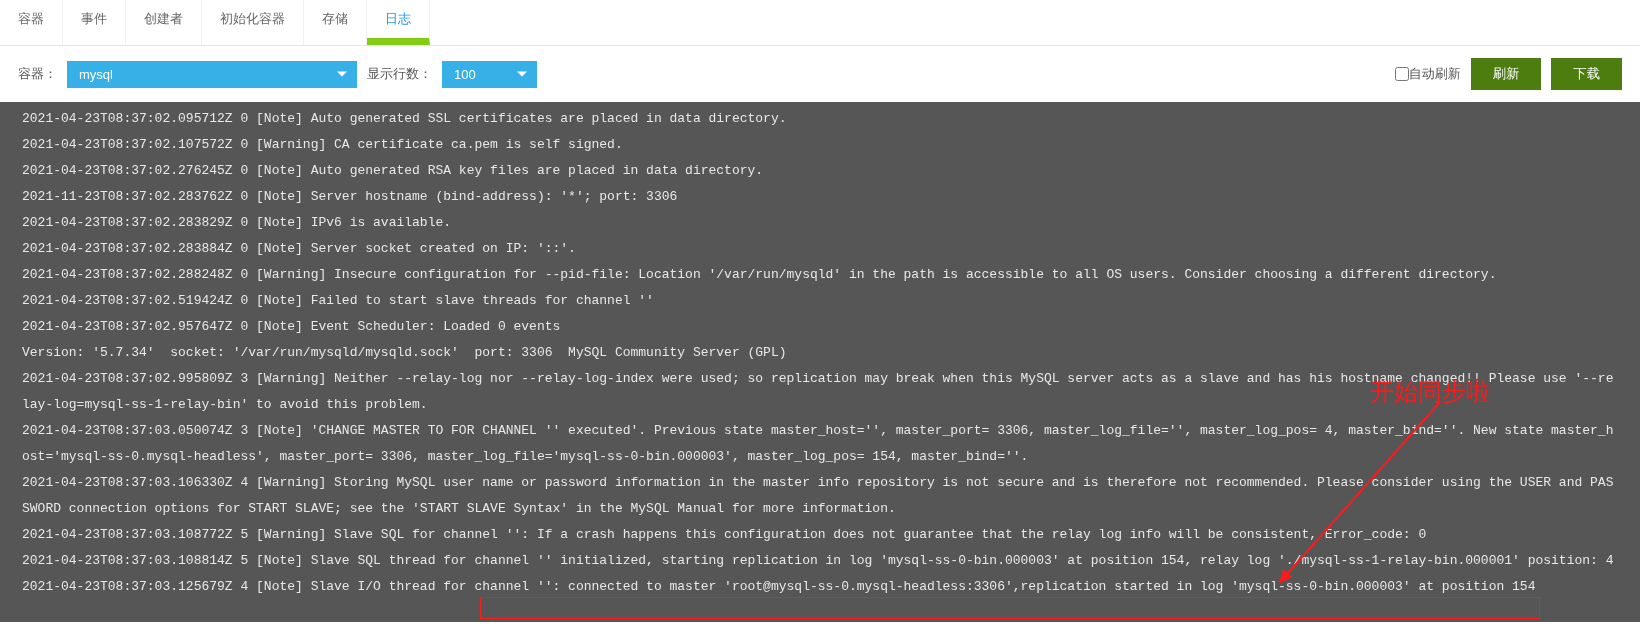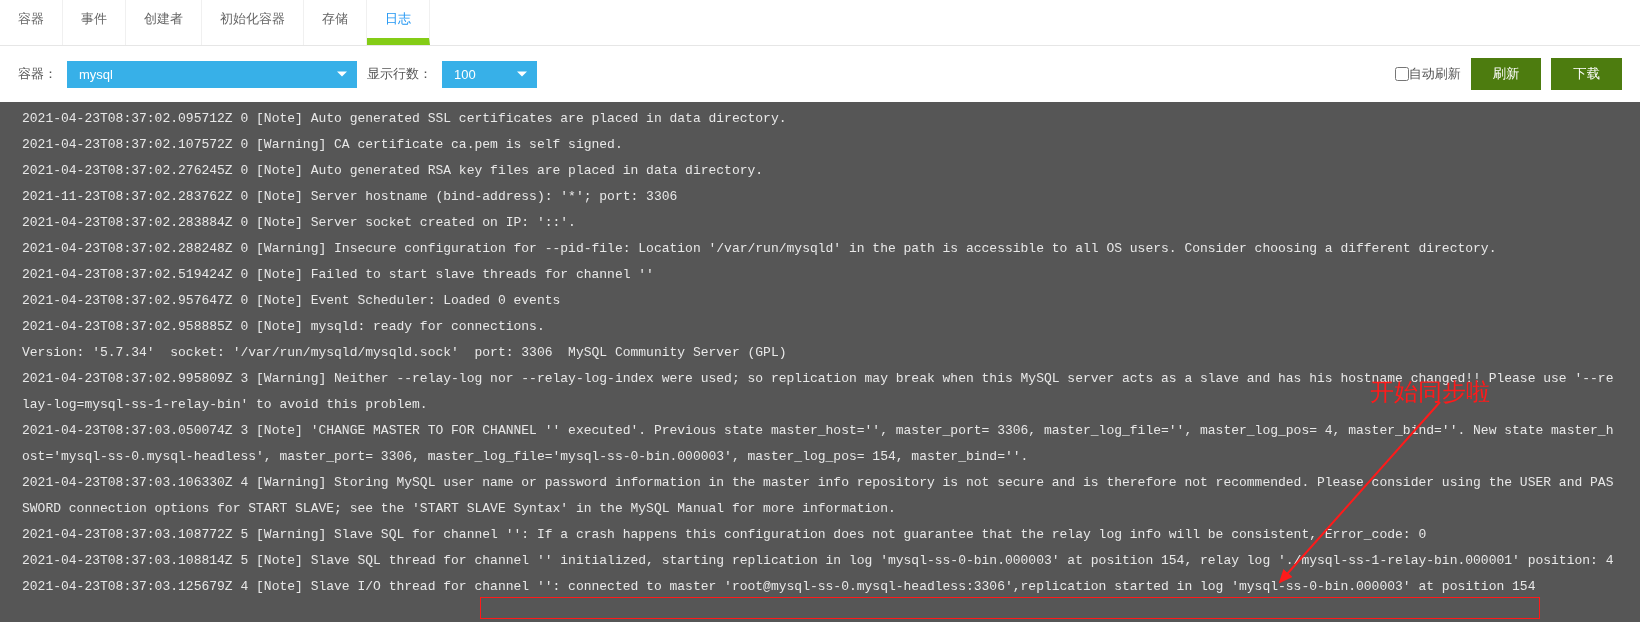--- a/index.html
+++ b/index.html
@@ -53,6 +53,7 @@
     <div class="line">2021-04-23T08:37:02.107572Z 0 [Warning] CA certificate ca.pem is self signed.</div>
     <div class="line">2021-04-23T08:37:02.276245Z 0 [Note] Auto generated RSA key files are placed in data directory.</div>
     <div class="line">2021-11-23T08:37:02.283762Z 0 [Note] Server hostname (bind-address): '*'; port: 3306</div>
+    <div class="line">2021-04-23T08:37:02.283829Z 0 [Note] IPv6 is available.</div>
     <div class="line">2021-04-23T08:37:02.283884Z 0 [Note] Server socket created on IP: '::'.</div>
     <div class="line">2021-04-23T08:37:02.288248Z 0 [Warning] Insecure configuration for --pid-file: Location '/var/run/mysqld' in the path is accessible to all OS users. Consider choosing a different directory.</div>
     <div class="line">2021-04-23T08:37:02.519424Z 0 [Note] Failed to start slave threads for channel ''</div>

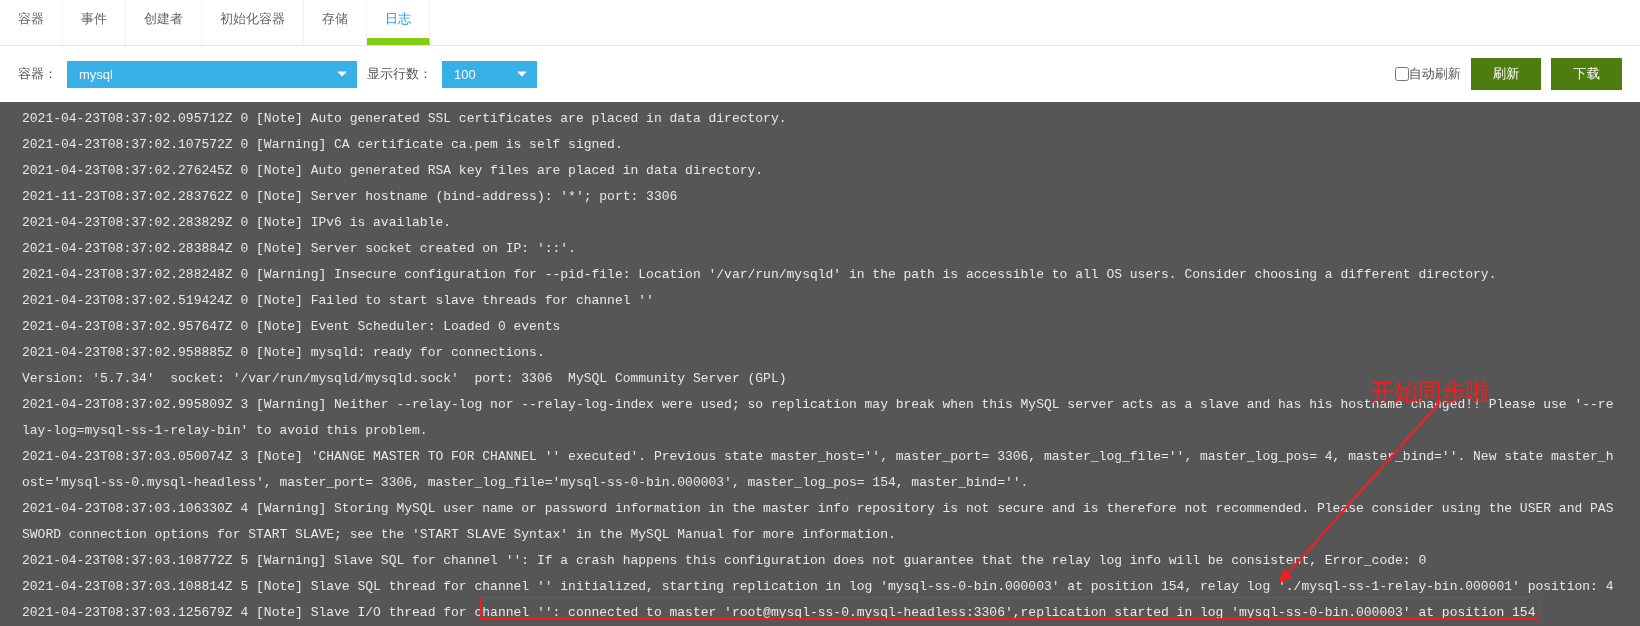--- a/index.html
+++ b/index.html
@@ -58,7 +58,6 @@
     <div class="line">2021-04-23T08:37:02.288248Z 0 [Warning] Insecure configuration for --pid-file: Location '/var/run/mysqld' in the path is accessible to all OS users. Consider choosing a different directory.</div>
     <div class="line">2021-04-23T08:37:02.519424Z 0 [Note] Failed to start slave threads for channel ''</div>
     <div class="line">2021-04-23T08:37:02.957647Z 0 [Note] Event Scheduler: Loaded 0 events</div>
-    <div class="line">2021-04-23T08:37:02.958885Z 0 [Note] mysqld: ready for connections.</div>
     <div class="line">Version: '5.7.34'  socket: '/var/run/mysqld/mysqld.sock'  port: 3306  MySQL Community Server (GPL)</div>
     <div class="line">2021-04-23T08:37:02.995809Z 3 [Warning] Neither --relay-log nor --relay-log-index were used; so replication may break when this MySQL server acts as a slave and has his hostname changed!! Please use '--relay-log=mysql-ss-1-relay-bin' to avoid this problem.</div>
     <div class="line">2021-04-23T08:37:03.050074Z 3 [Note] 'CHANGE MASTER TO FOR CHANNEL '' executed'. Previous state master_host='', master_port= 3306, master_log_file='', master_log_pos= 4, master_bind=''. New state master_host='mysql-ss-0.mysql-headless', master_port= 3306, master_log_file='mysql-ss-0-bin.000003', master_log_pos= 154, master_bind=''.</div>

